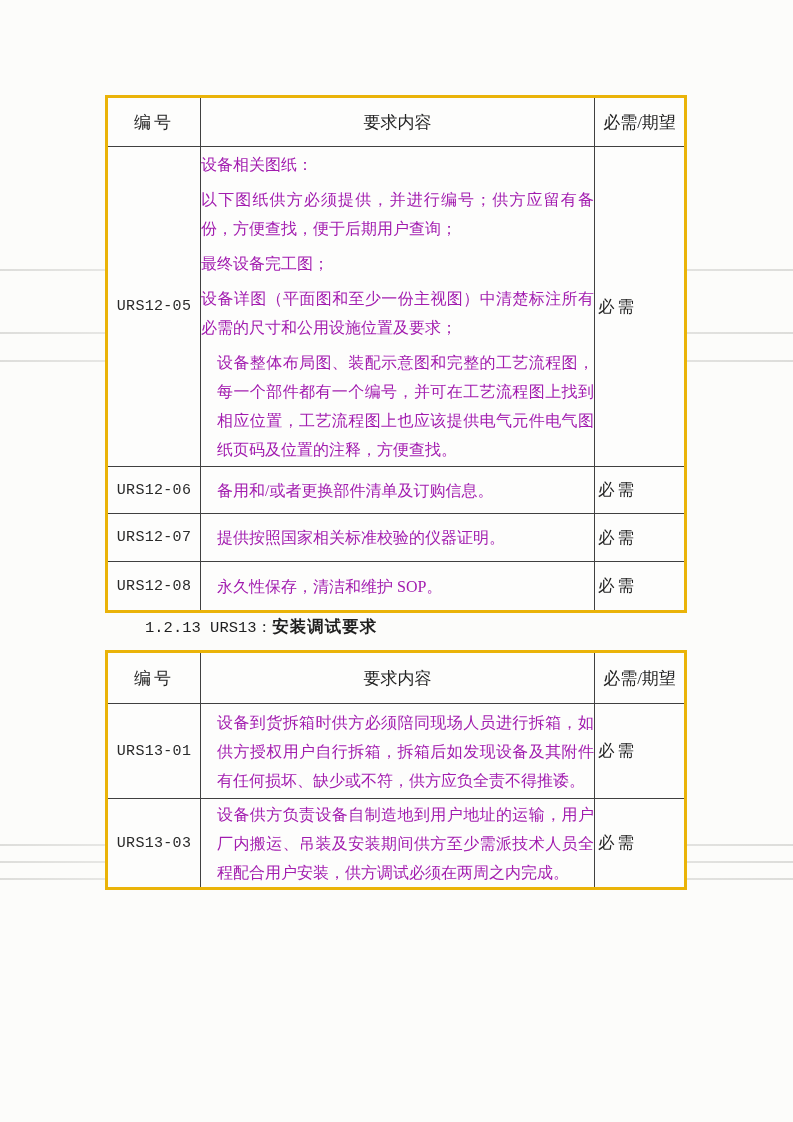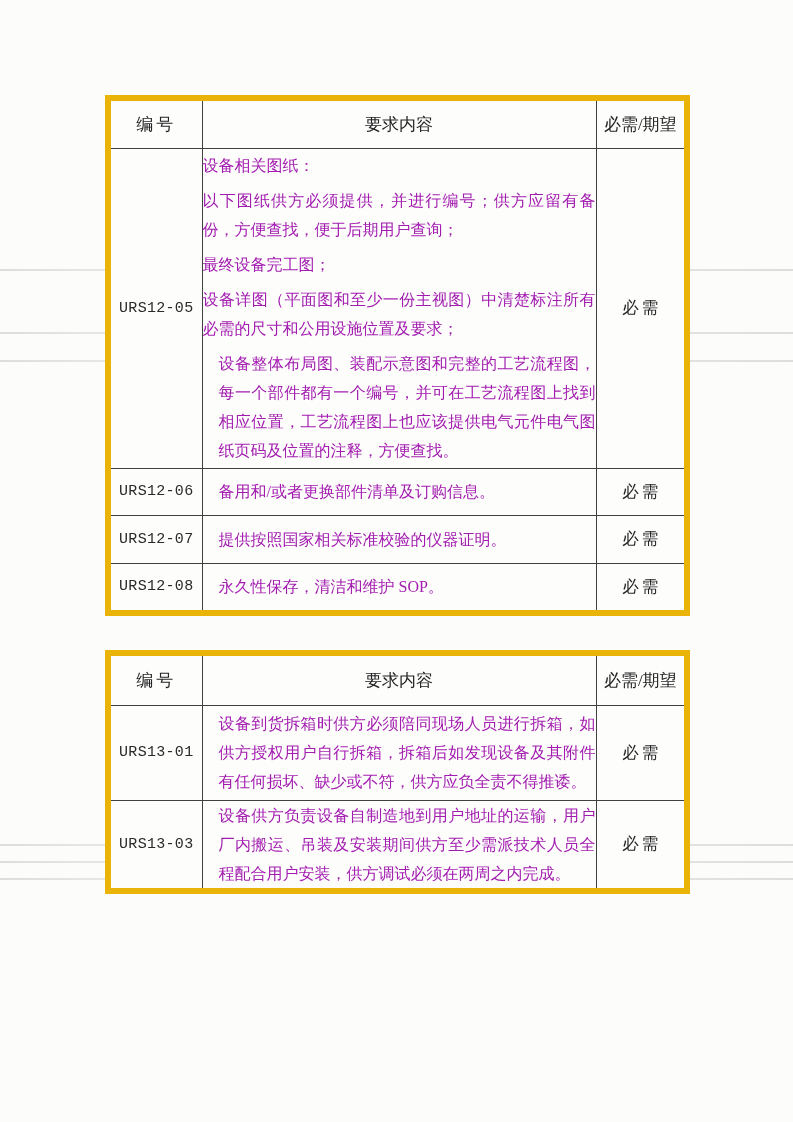--- a/index.html
+++ b/index.html
@@ -35,7 +35,7 @@
     border-collapse: collapse;
     table-layout: fixed;
     background: #fdfdfc;
-    border: 6px solid #eab308;
+    border: 3px solid #eab308;
   }
   table.urs th, table.urs td {
     border: 1px solid #404040;

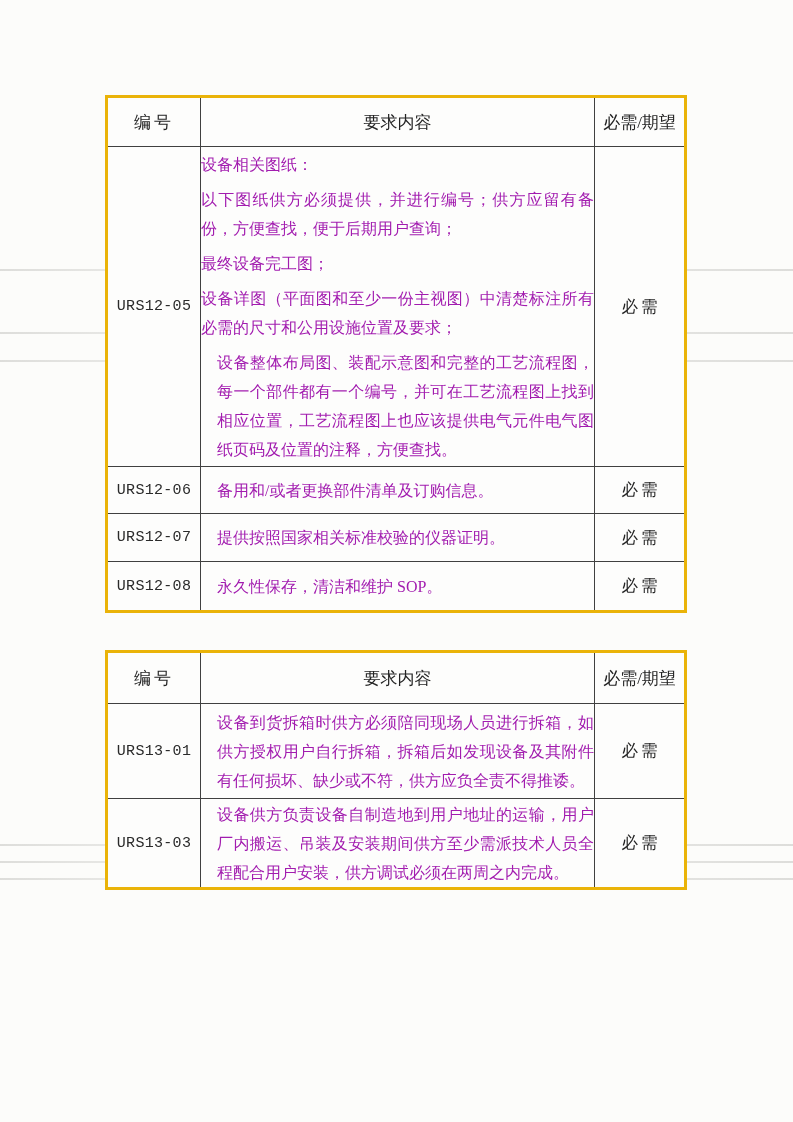--- a/index.html
+++ b/index.html
@@ -73,7 +73,6 @@
     margin-left: 16px;
   }
   td.priority-cell {
-    text-align: center;
     vertical-align: middle;
     font-size: 16.5px;
     letter-spacing: 3px;

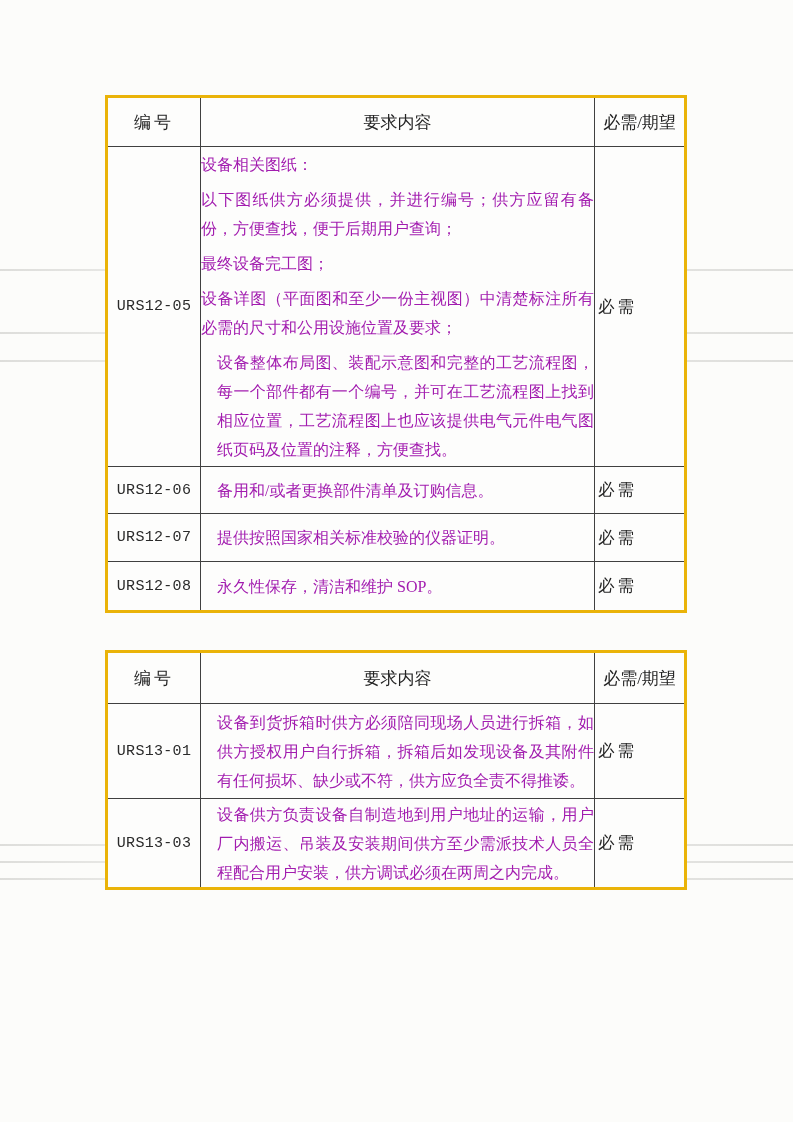--- a/index.html
+++ b/index.html
@@ -158,6 +158,9 @@
   </tbody>
     </table>
 
+  <div class="section-heading">
+    <span class="num">1.2.13 URS13：</span><span class="ttl">安装调试要求</span>
+  </div>
 
   <table class="urs" style="left:105px; top:650px; width:579px;">
     <colgroup>

